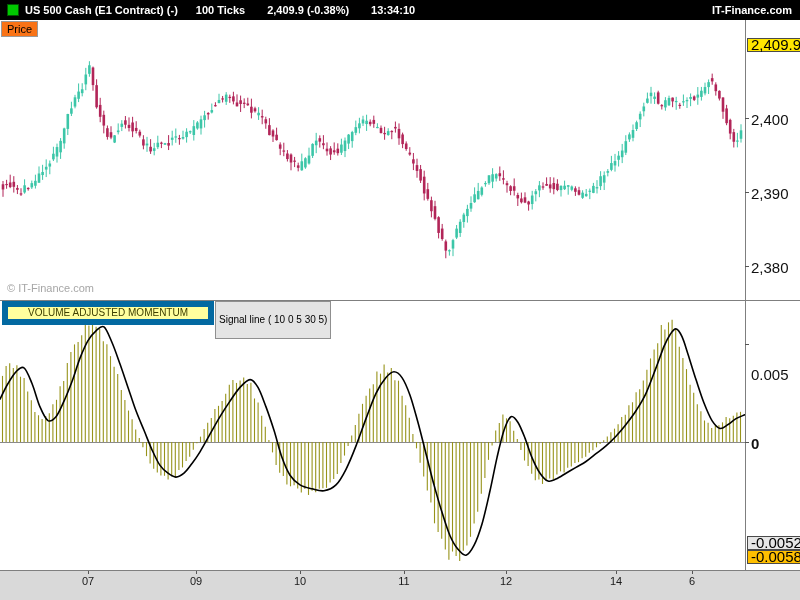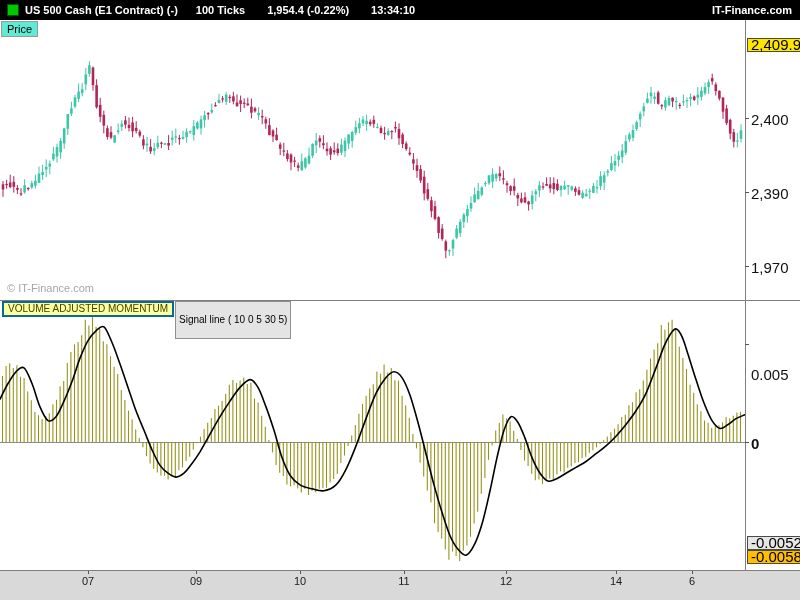--- a/index.html
+++ b/index.html
@@ -47,7 +47,7 @@
     <span class="inst-icon"></span>
     <span class="tb-instrument">US 500 Cash (E1 Contract) (-)</span>
     <span class="tb-timeframe">100 Ticks</span>
-    <span class="tb-quote">1,954.4 (-0.22%)</span>
+    <span class="tb-quote">2,409.9 (-0.38%)</span>
     <span class="tb-time">13:34:10</span>
     <span class="tb-brand">IT-Finance.com</span>
   </div>

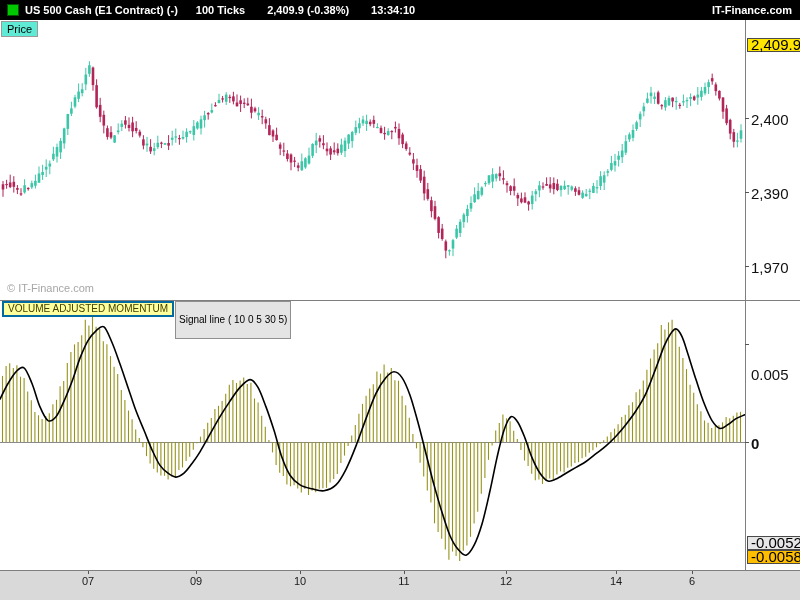--- a/index.html
+++ b/index.html
@@ -15,7 +15,7 @@
   .tb-time{margin-left:22px;}
   .tb-brand{margin-left:auto;margin-right:8px;}
   
-  .price-tab{position:absolute;left:1px;top:21px;z-index:6;background:#5eead4;border:1px solid #9a9a9a;
+  .price-tab{position:absolute;left:1px;top:21px;z-index:6;background:#f97316;border:1px solid #9a9a9a;
              font-size:11px;color:#000;height:14px;line-height:14px;padding:0 5px;}
   .watermark{position:absolute;left:7px;top:282px;z-index:5;font-size:11px;color:#a6a6a6;text-align:right;}
   .ind-labels{position:absolute;left:2px;top:301px;z-index:6;display:flex;font-size:10px;white-space:nowrap;}

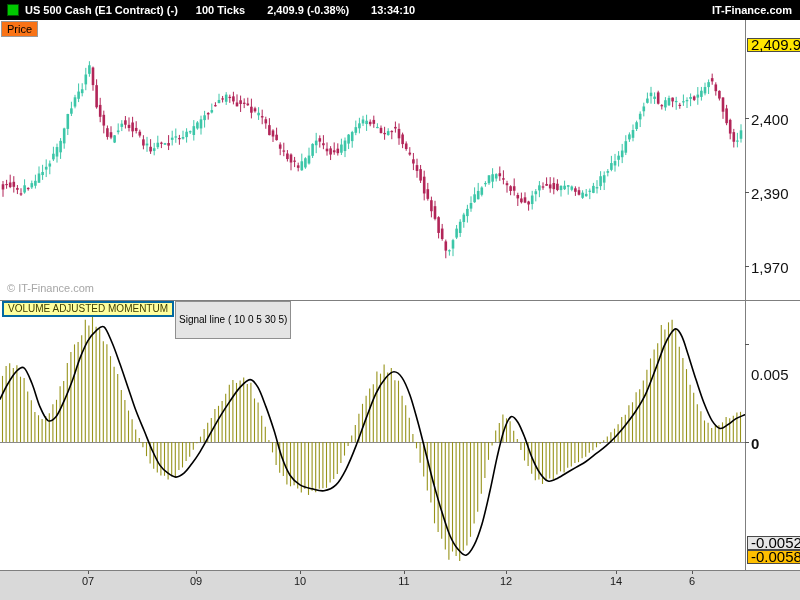--- a/index.html
+++ b/index.html
@@ -691,7 +691,7 @@
       <div class="ax-tick" style="top: 118px;"></div>
       <div class="ax-label" style="top: 185.087px;">2,390</div>
       <div class="ax-tick" style="top: 192px;"></div>
-      <div class="ax-label" style="top: 259px;">1,970</div>
+      <div class="ax-label" style="top: 259px;">2,380</div>
       <div class="ax-tick" style="top: 266px;"></div>
       <div class="ax-label" style="top: 334px; margin-top: 32px;">0.005</div>
       <div class="ax-tick" style="top: 344px;"></div>

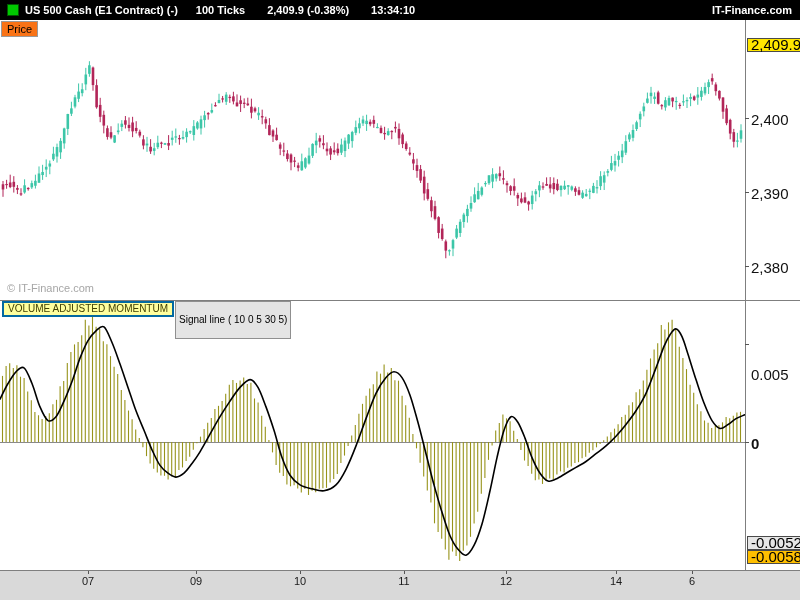--- a/index.html
+++ b/index.html
@@ -19,7 +19,7 @@
              font-size:11px;color:#000;height:14px;line-height:14px;padding:0 5px;}
   .watermark{position:absolute;left:7px;top:282px;z-index:5;font-size:11px;color:#a6a6a6;text-align:right;}
   .ind-labels{position:absolute;left:2px;top:301px;z-index:6;display:flex;font-size:10px;white-space:nowrap;}
-  .ind-momentum{background:#ffff9e;border:2px solid #0369a1;color:#3f3f00;height:12px;line-height:12px;padding:0 4px;}
+  .ind-momentum{background:#ffff9e;border:6px solid #0369a1;color:#3f3f00;height:12px;line-height:12px;padding:0 20px;}
   .ind-signal{background:#e4e4e4;border:1px solid #8f8f8f;color:#000;height:12px;line-height:12px;padding:12px 3px;margin-left:1px;}
   
   .gutter{position:absolute;left:745px;top:0;width:55px;height:570px;z-index:5;}

